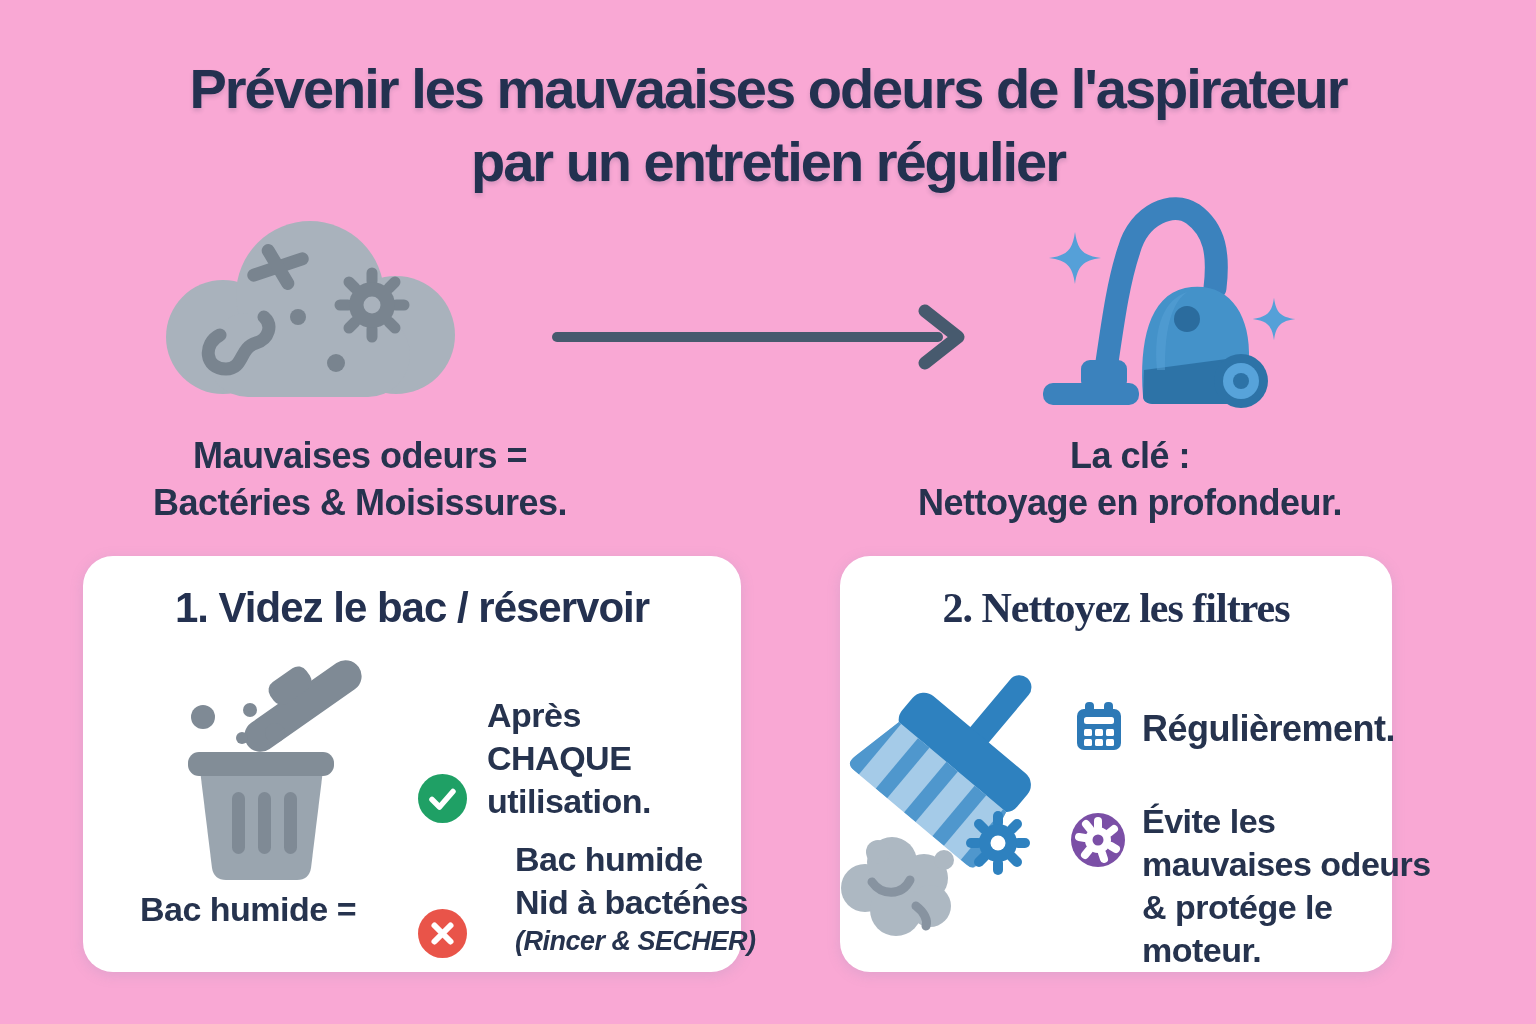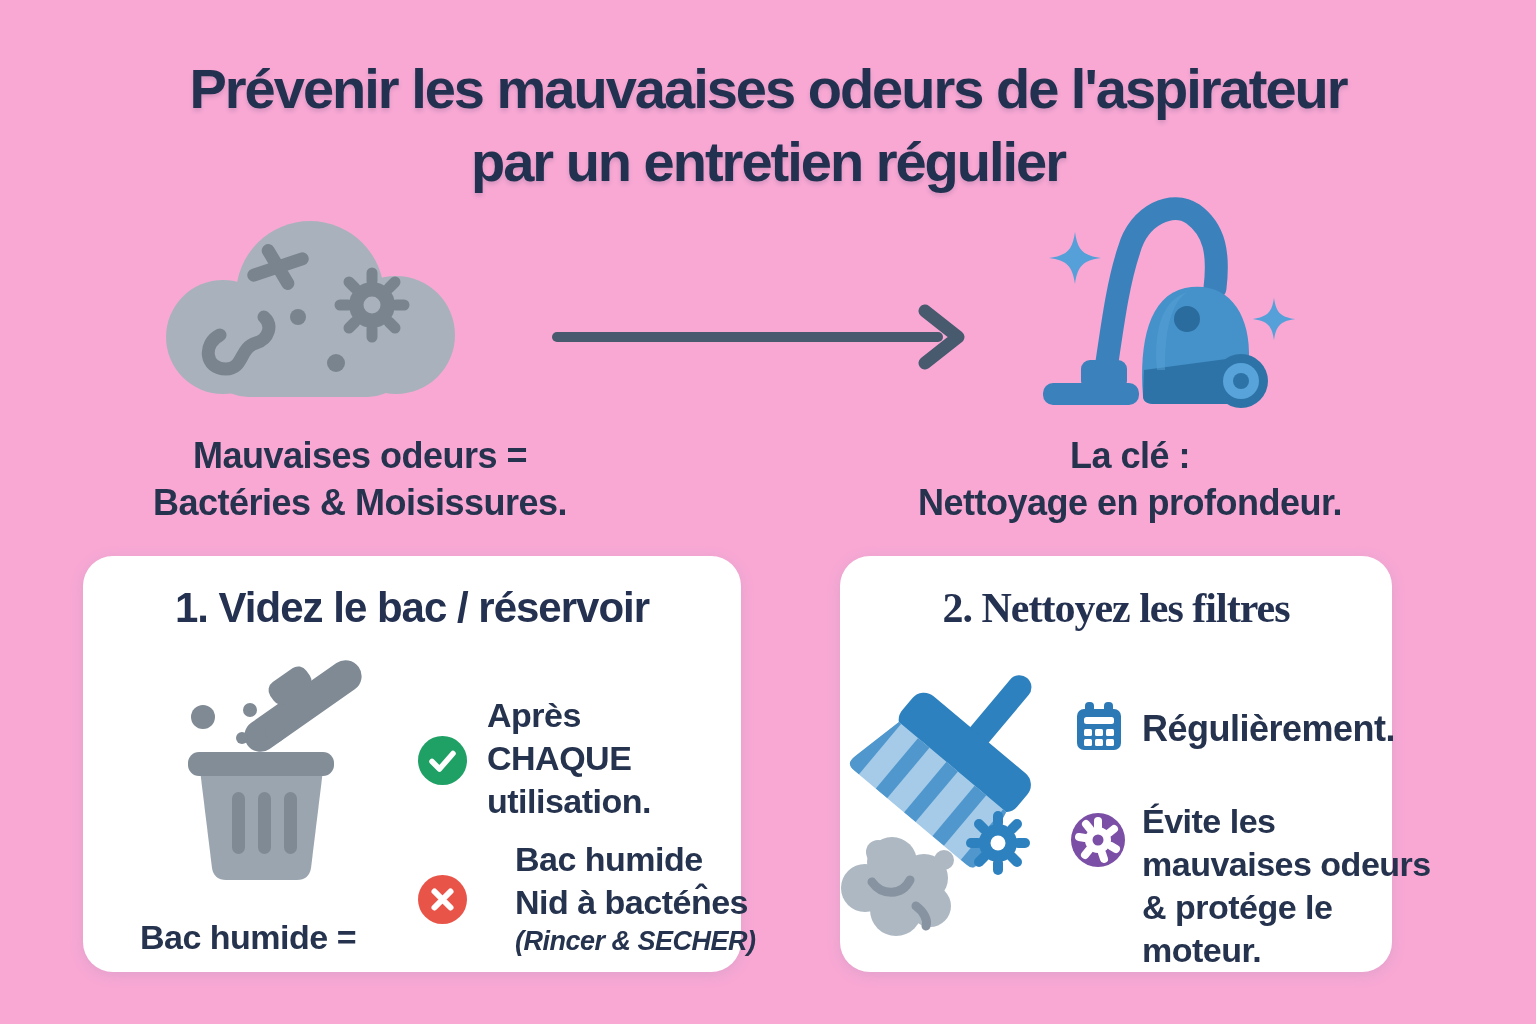--- a/index.html
+++ b/index.html
@@ -43,7 +43,7 @@
   .trash-svg   { position: absolute; left: 178px; top: 652px; width: 185px; height: 235px; }
   .bin-caption { position: absolute; left: 128px; top: 890px; width: 240px;
                  text-align: center; font-size: 34px; letter-spacing: -0.5px; margin-top: 28px; }
-  .point { position: absolute; display: flex; gap: 20px; align-items: center; }
+  .point { position: absolute; display: flex; gap: 20px; align-items: flex-end; }
   .point-do   { left: 418px; top: 694px; }
   .point-dont { left: 418px; top: 838px; gap: 48px; }
   .point svg.marker { width: 49px; height: 49px; flex: 0 0 49px; margin-top: 3px; }

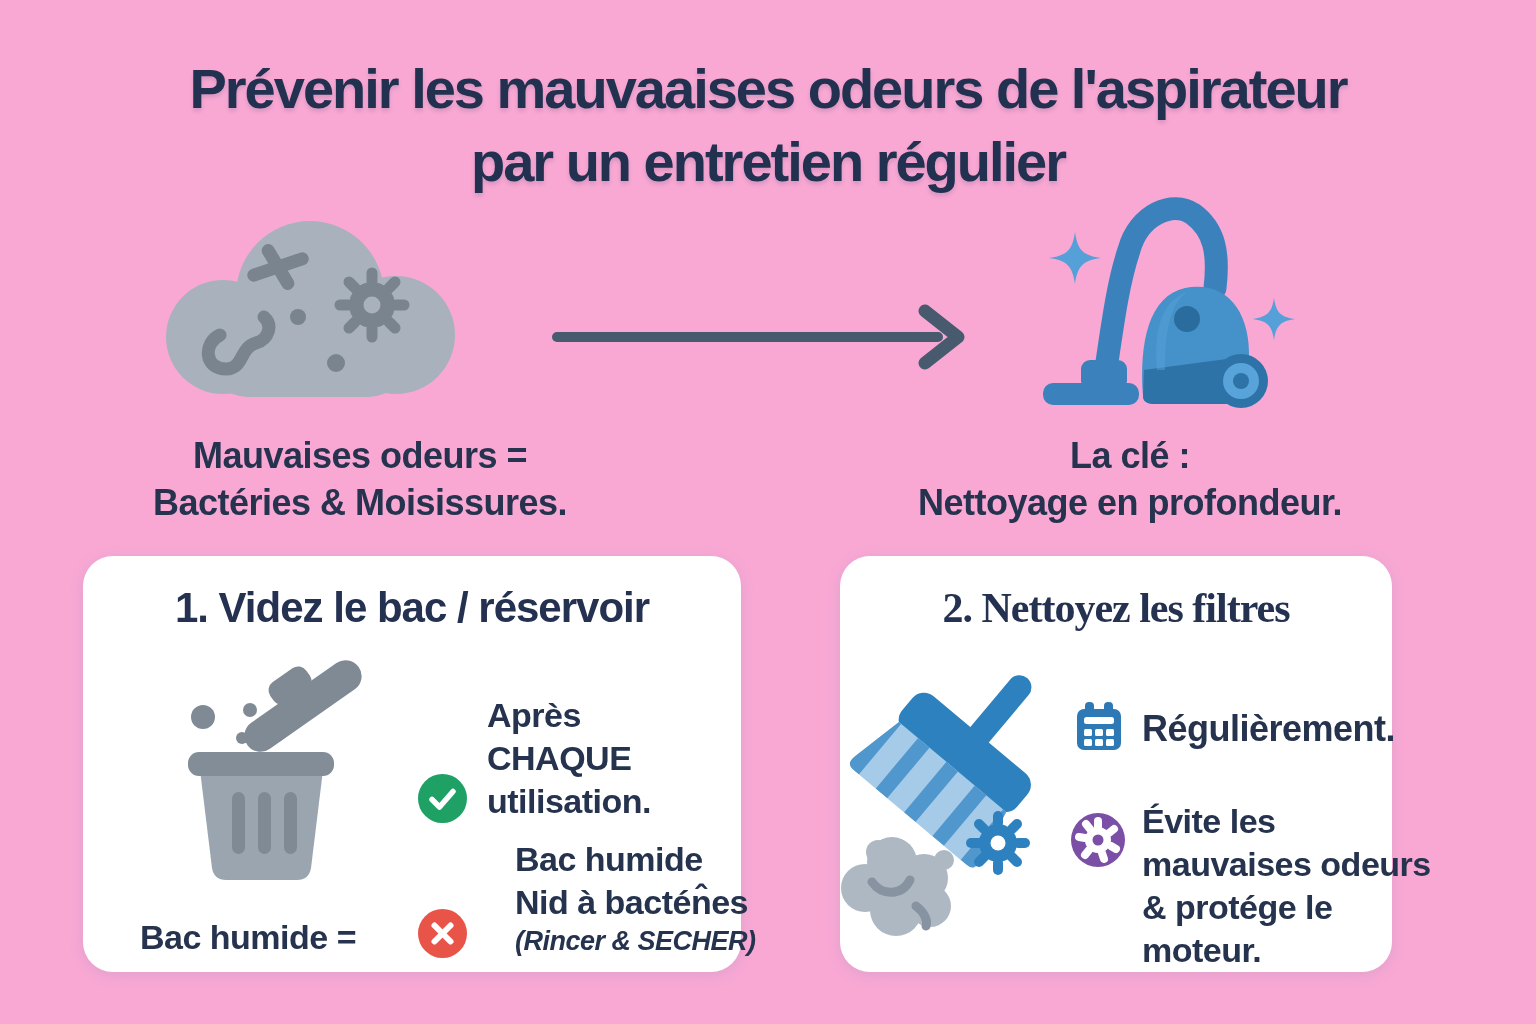--- a/index.html
+++ b/index.html
@@ -42,7 +42,7 @@
   
   .trash-svg   { position: absolute; left: 178px; top: 652px; width: 185px; height: 235px; }
   .bin-caption { position: absolute; left: 128px; top: 890px; width: 240px;
-                 text-align: center; font-size: 34px; letter-spacing: -0.5px; margin-top: 28px; }
+                 text-align: center; font-size: 34px; letter-spacing: -0.5px; }
   .point { position: absolute; display: flex; gap: 20px; align-items: flex-end; }
   .point-do   { left: 418px; top: 694px; }
   .point-dont { left: 418px; top: 838px; gap: 48px; }

